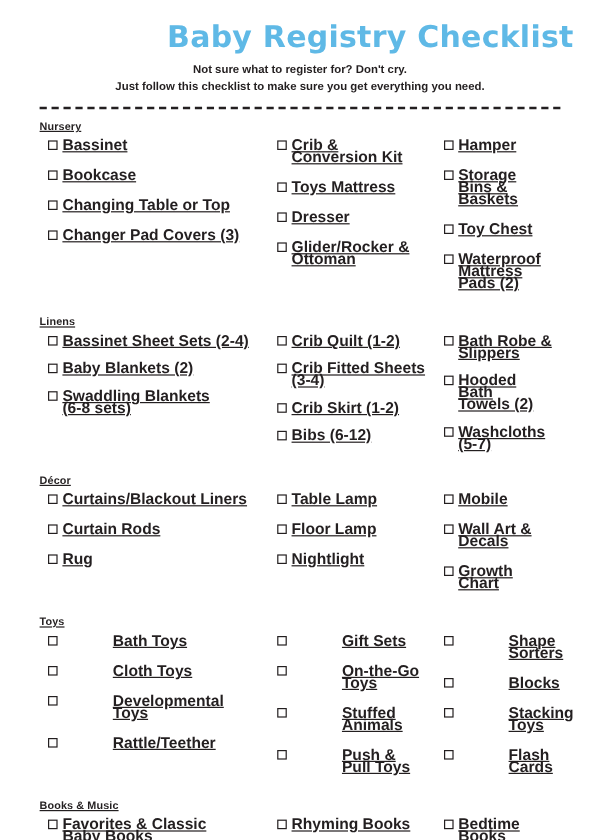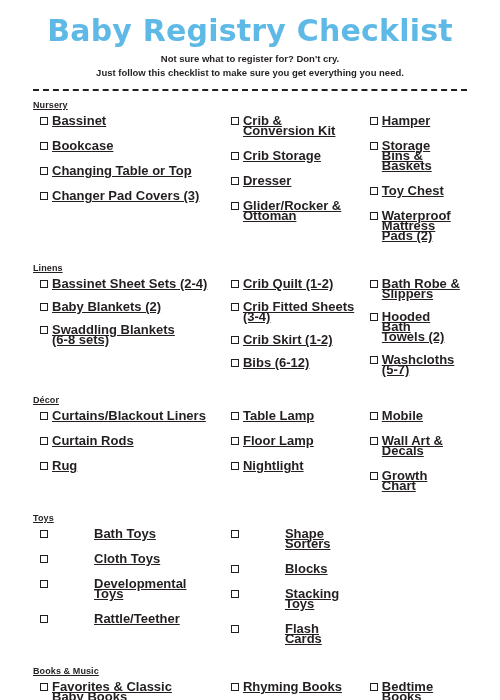--- a/index.html
+++ b/index.html
@@ -27,8 +27,8 @@
   .title {
     margin: 0;
     padding-top: 17px;
-    text-align: center;
-    font-size: 30px;
+    text-align: right;
+    font-size: 25px;
     line-height: 28px;
     font-weight: bold;
     letter-spacing: 0.2px;

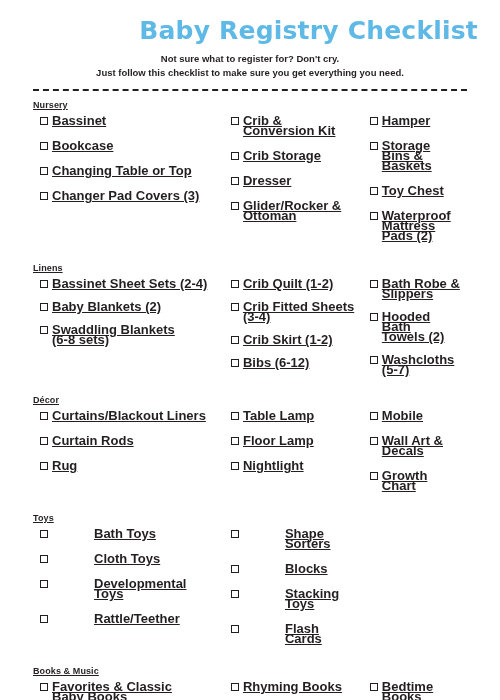--- a/index.html
+++ b/index.html
@@ -155,7 +155,7 @@
             </div>
             <div class="item">
               <span class="checkbox"></span>
-              <span class="item-label">Crib Storage</span>
+              <span class="item-label">Toys Mattress</span>
             </div>
             <div class="item">
               <span class="checkbox"></span>

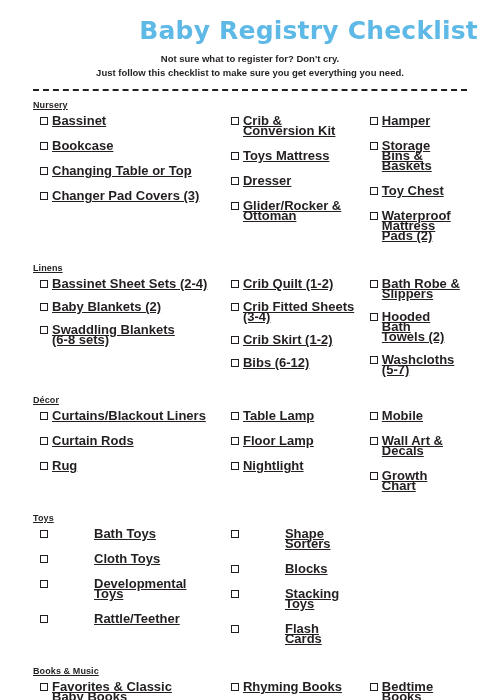--- a/index.html
+++ b/index.html
@@ -312,6 +312,24 @@
               <span class="item-label">Rattle/Teether</span>
             </div>
           </div>
+          <div class="col col-1">
+            <div class="item">
+              <span class="checkbox"></span>
+              <span class="item-label">Gift Sets</span>
+            </div>
+            <div class="item">
+              <span class="checkbox"></span>
+              <span class="item-label">On-the-Go Toys</span>
+            </div>
+            <div class="item">
+              <span class="checkbox"></span>
+              <span class="item-label">Stuffed Animals</span>
+            </div>
+            <div class="item">
+              <span class="checkbox"></span>
+              <span class="item-label">Push &amp; Pull Toys</span>
+            </div>
+          </div>
           <div class="col col-2">
             <div class="item">
               <span class="checkbox"></span>

